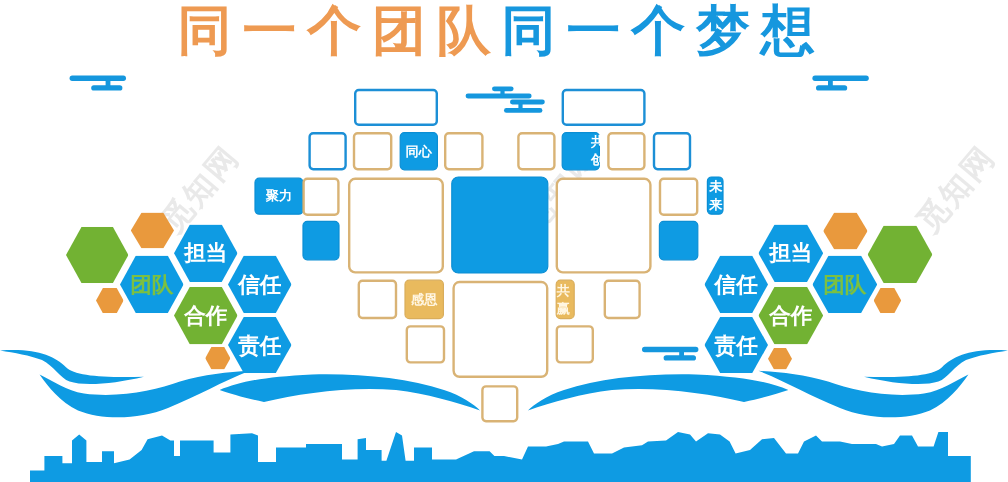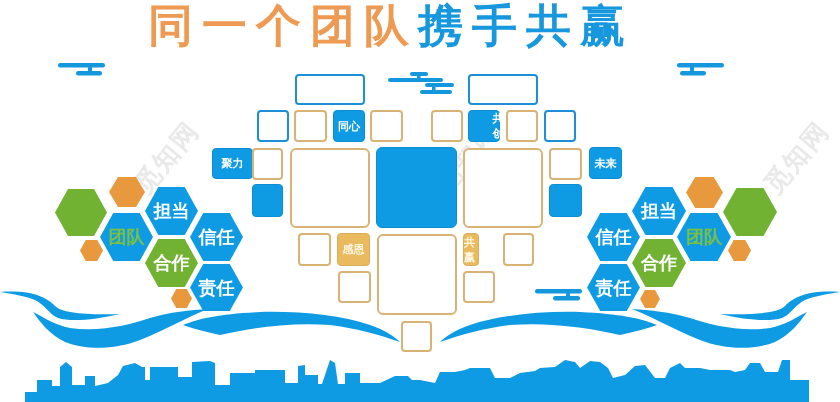--- a/index.html
+++ b/index.html
@@ -86,7 +86,7 @@
   <div class="wm" style="left:755px;top:140px;">觅知网</div>
 
   <div class="title">
-    <span class="p1">同一个团队</span><span class="p2">携手共赢</span>
+    <span class="p1">同一个团队</span><span class="p2">同一个梦想</span>
   </div>
 
   <div class="box b-outline" style="left:295px;top:74px;width:70px;height:31px;"></div>

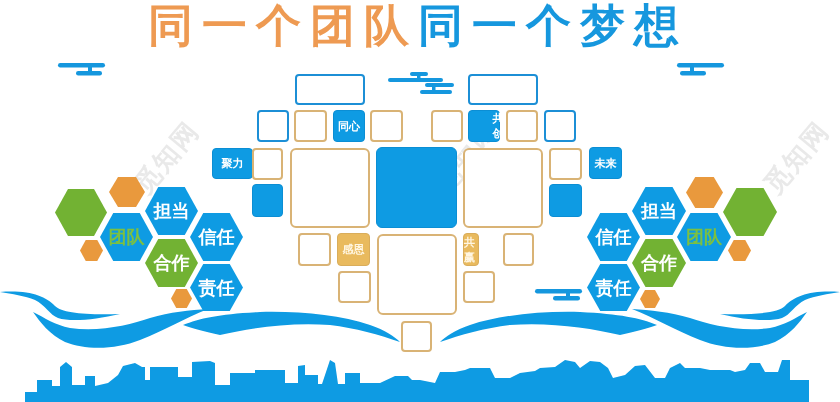--- a/index.html
+++ b/index.html
@@ -109,7 +109,7 @@
   <div class="box big t-outline" style="left:463px;top:148px;width:80px;height:80px;"></div>
   <div class="box t-outline" style="left:549px;top:148px;width:33px;height:32px;"></div>
   <div class="box b-fill" style="left:549px;top:184px;width:33px;height:33px;"></div>
-  <div class="box b-fill" style="left:589px;top:147px;width:33px;height:32px;text-align:right;">未来</div>
+  <div class="box b-fill" style="left:589px;top:147px;width:14px;height:32px;text-align:right;">未来</div>
 
   <div class="box t-outline" style="left:298px;top:233px;width:33px;height:33px;"></div>
   <div class="box t-fill" style="left:337px;top:233px;width:33px;height:33px;">感恩</div>

